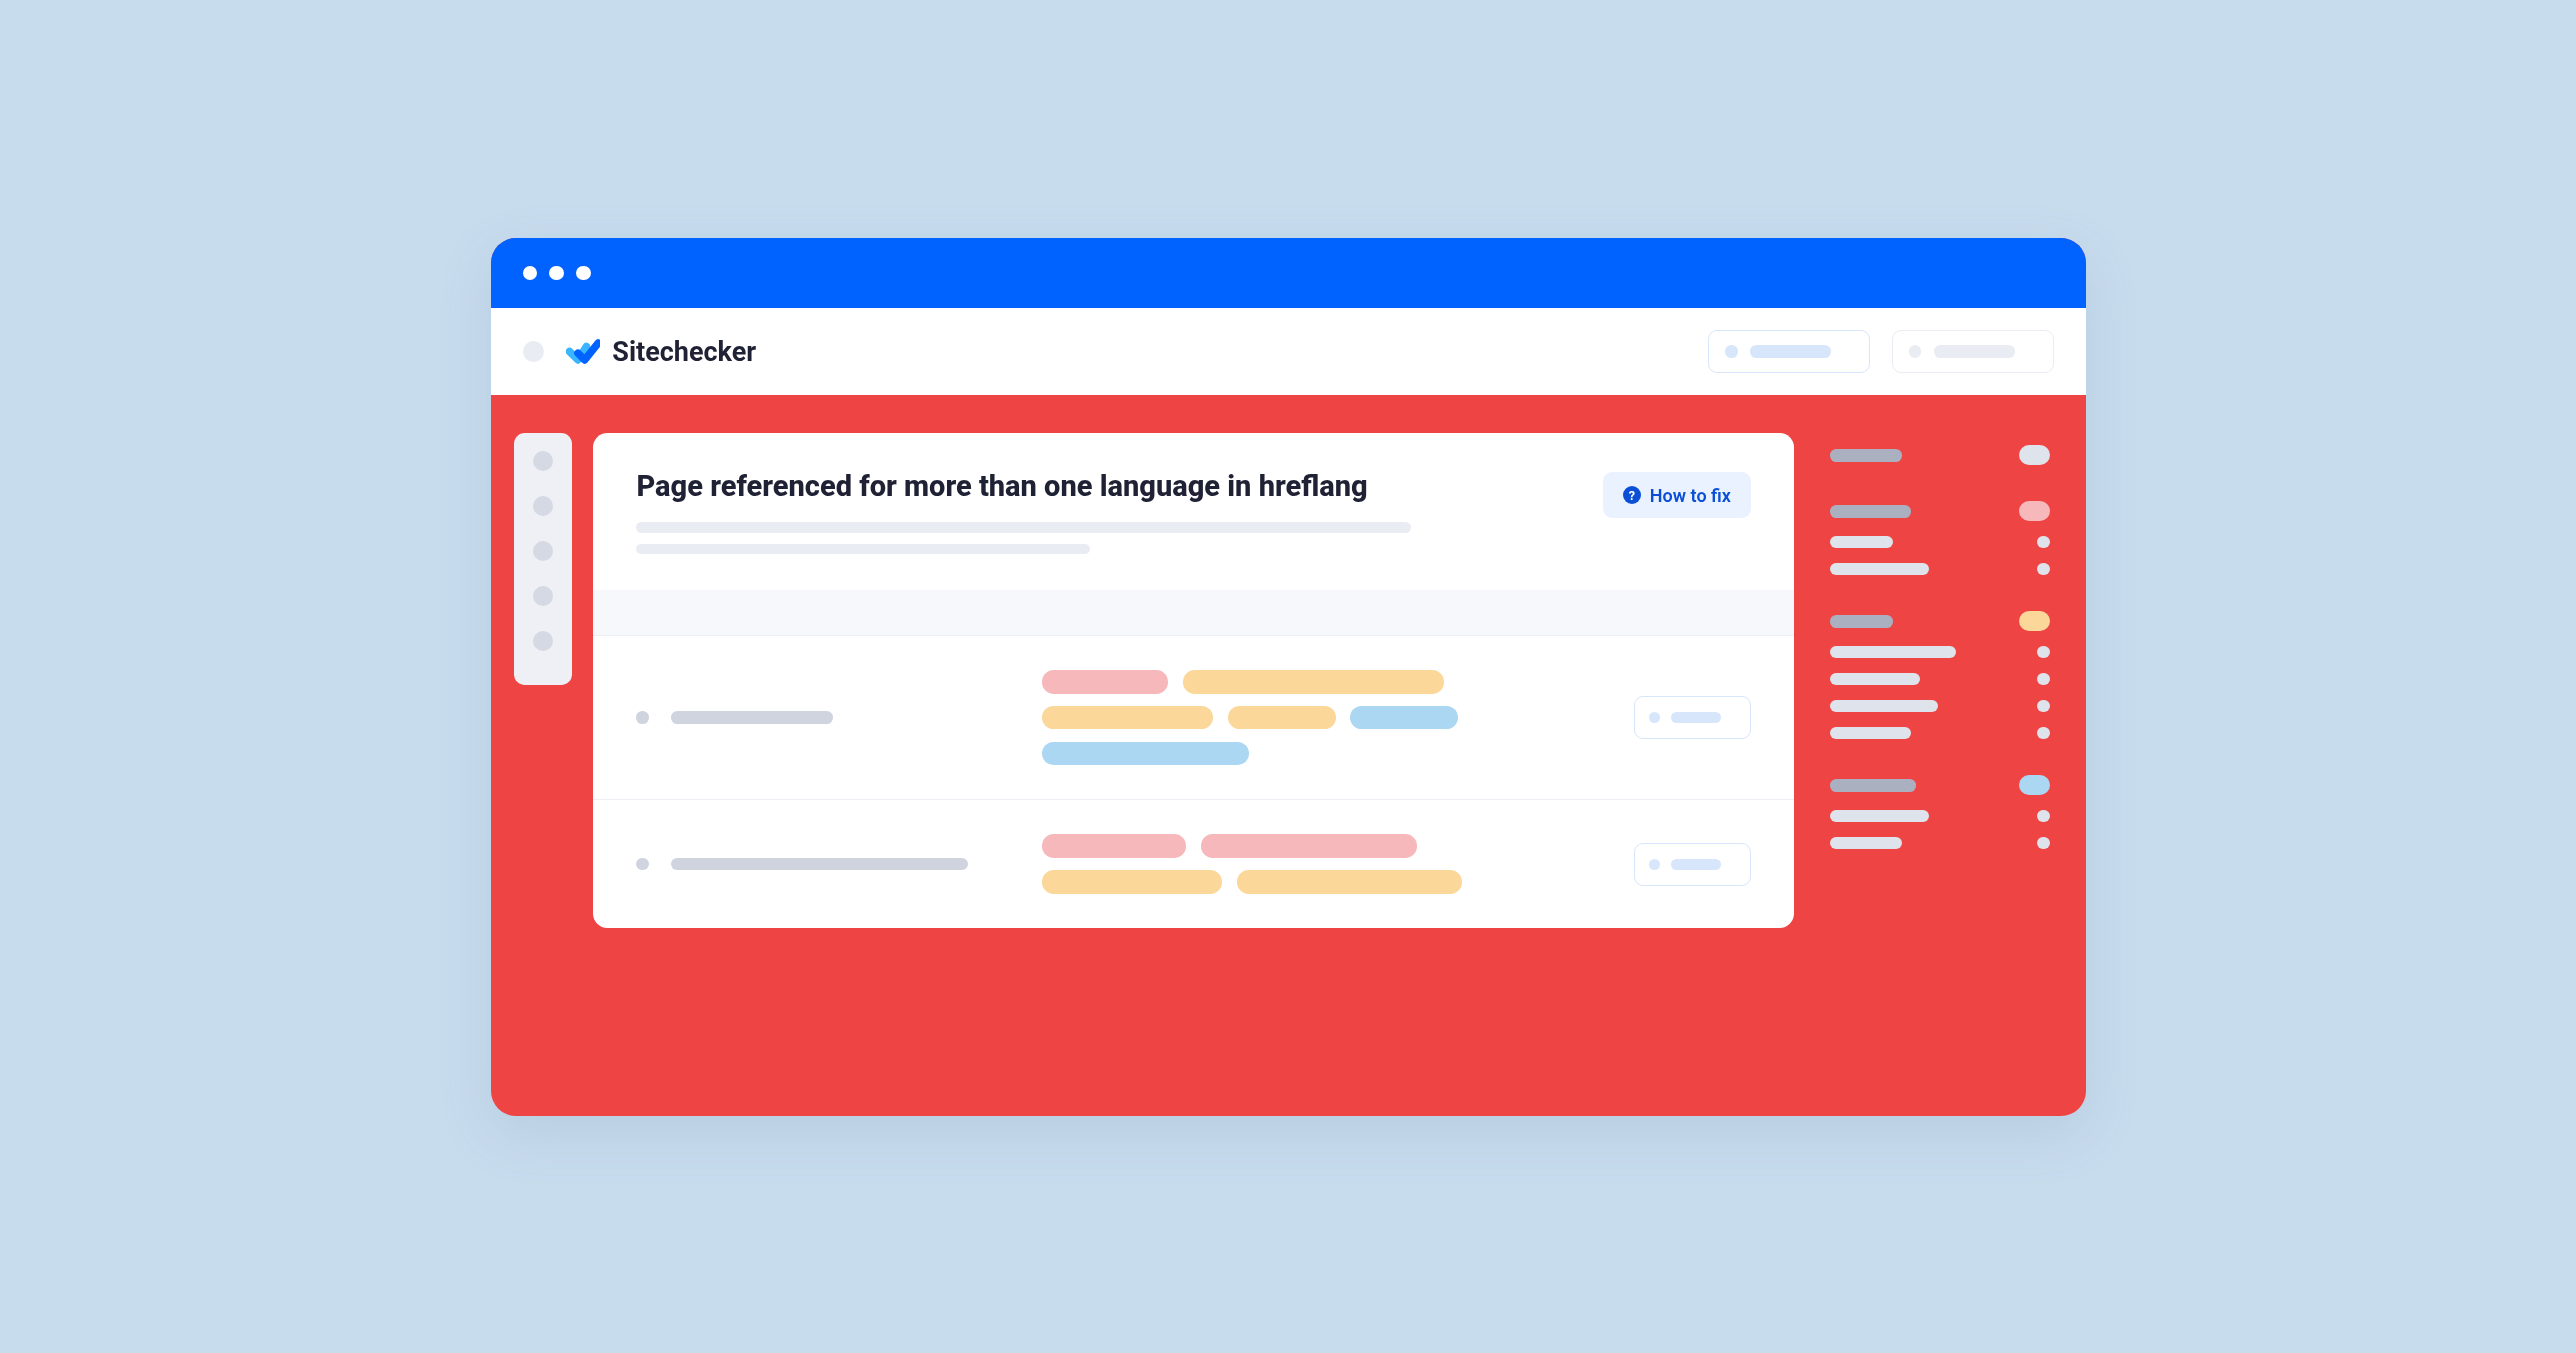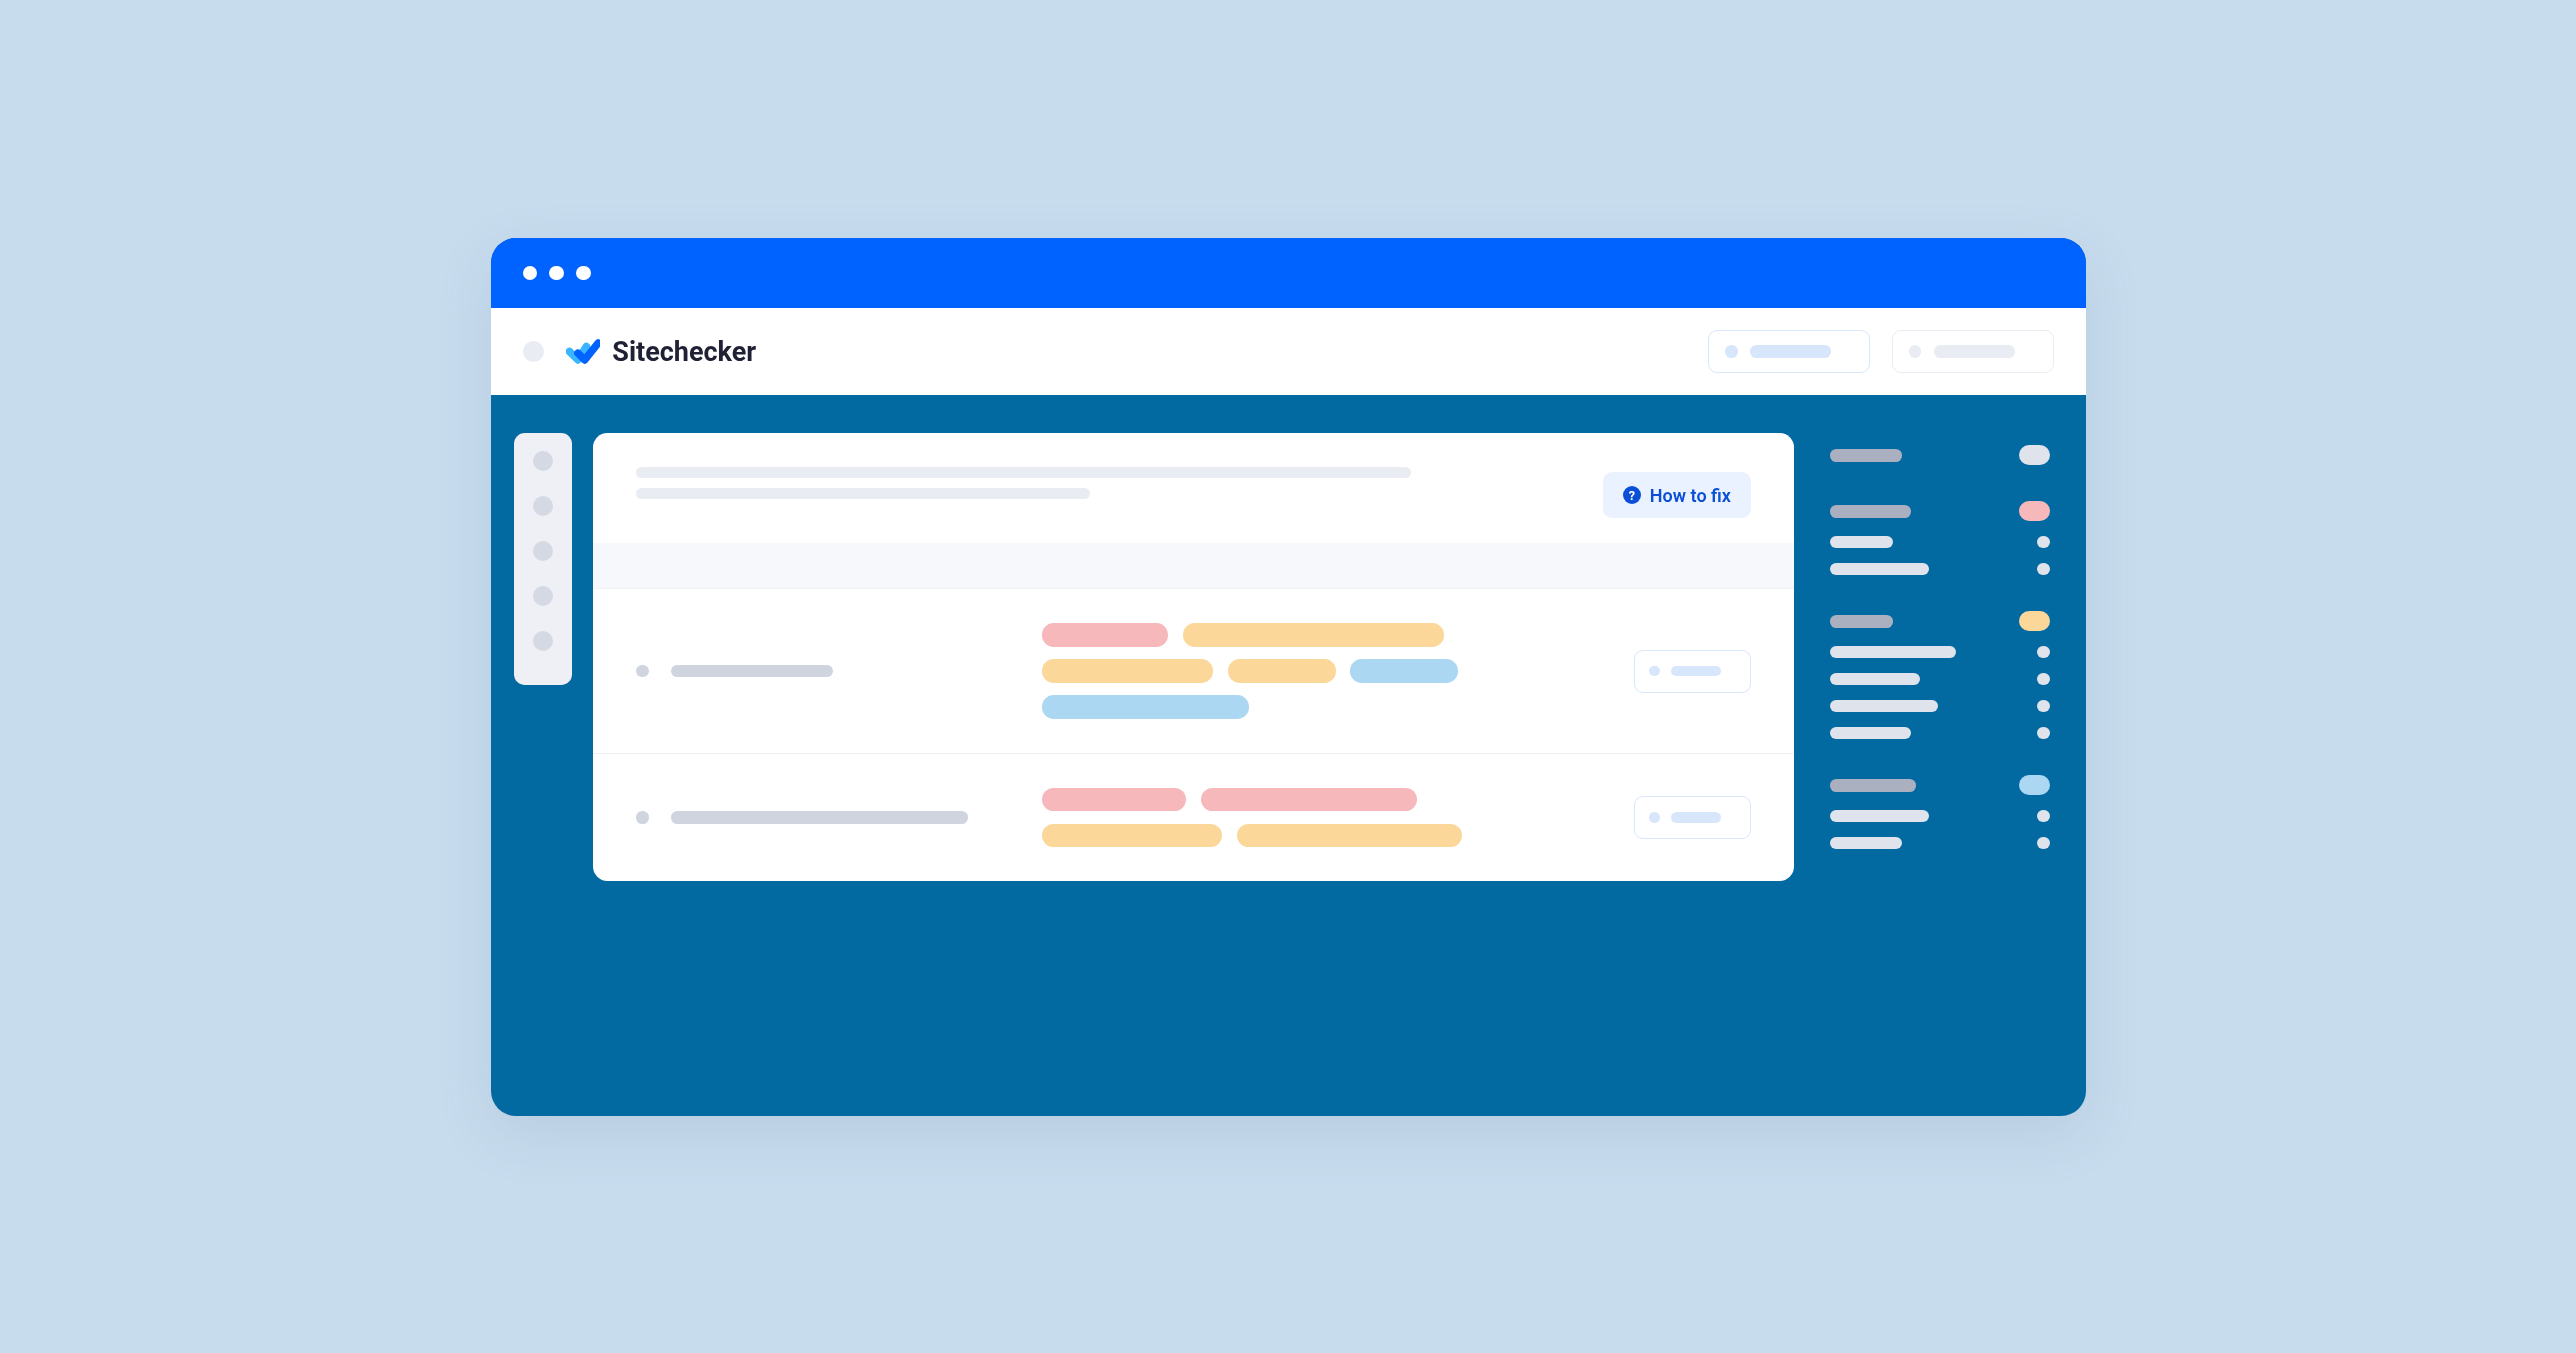--- a/index.html
+++ b/index.html
@@ -14,7 +14,7 @@
   }
   .window {
     width: 1595px;
-    background: #0369a1;
+    background: #ef4444;
     border-radius: 25px;
     overflow: hidden;
     box-shadow: 0 18px 54px rgba(100,120,160,0.15);

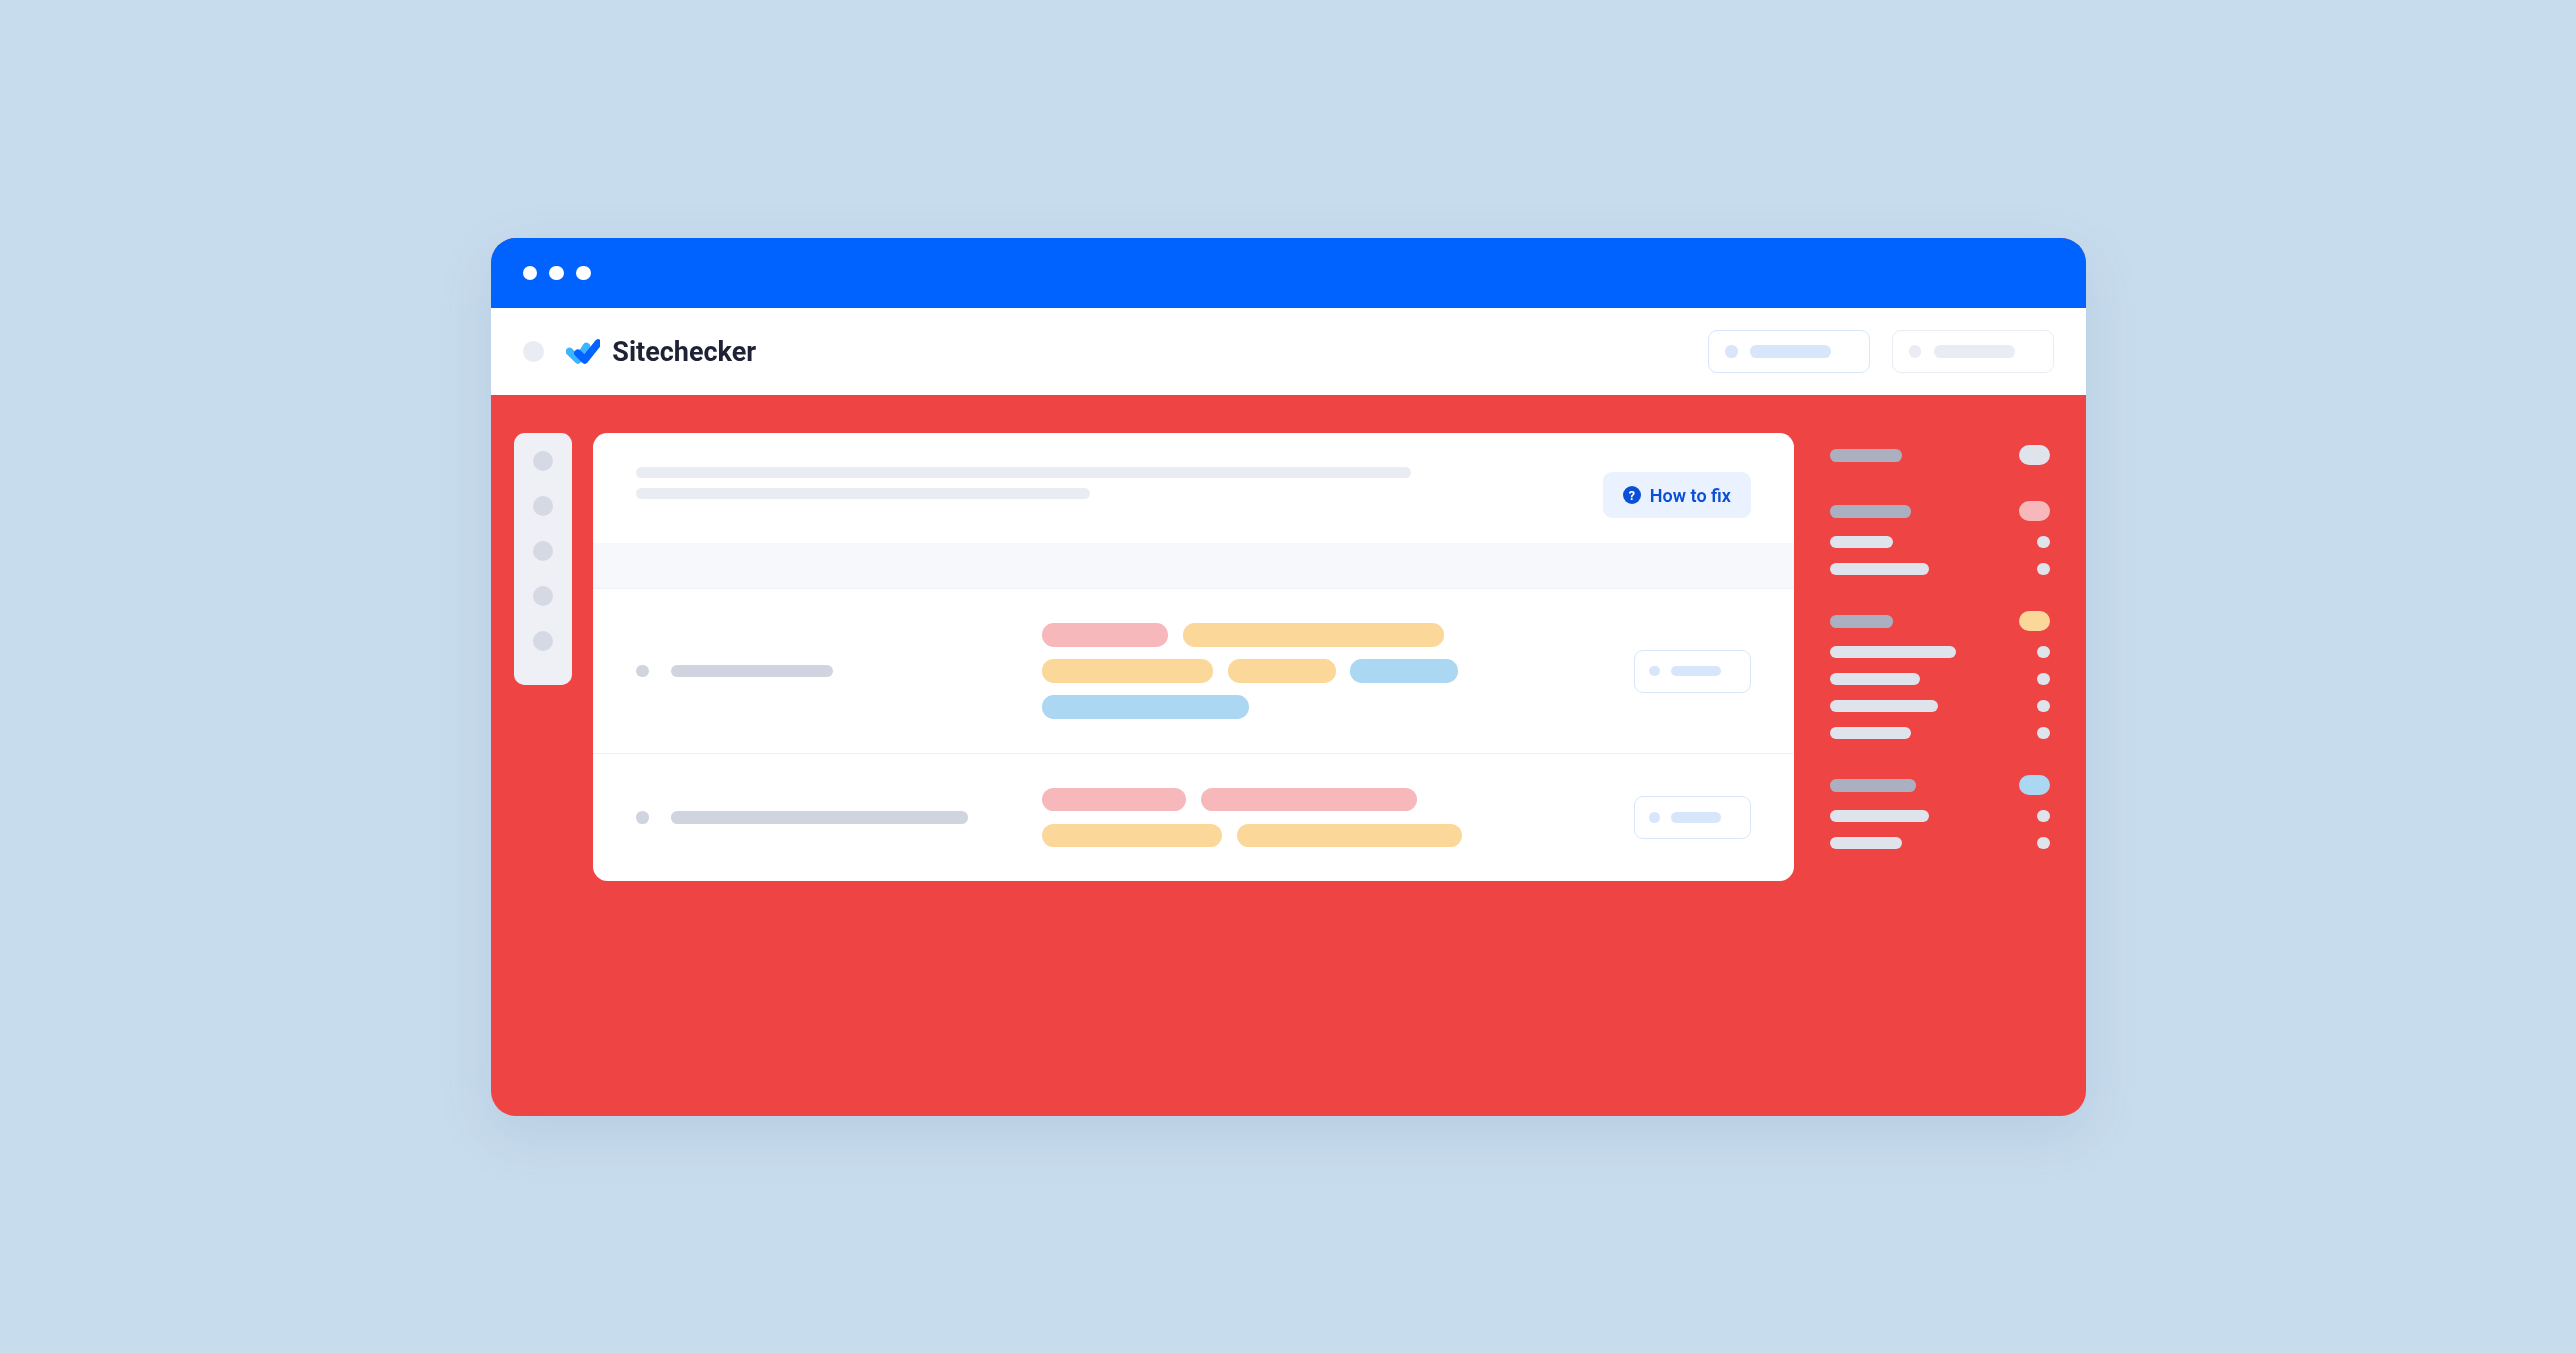--- a/index.html
+++ b/index.html
@@ -193,6 +193,7 @@
       <div class="card">
         <div class="card-header">
           <div class="title-block">
+            <h1 class="card-title">Page referenced for more than one language in hreflang</h1>
             <div class="skel-line" style="width:82%"></div>
             <div class="skel-line" style="width:48%"></div>
           </div>

